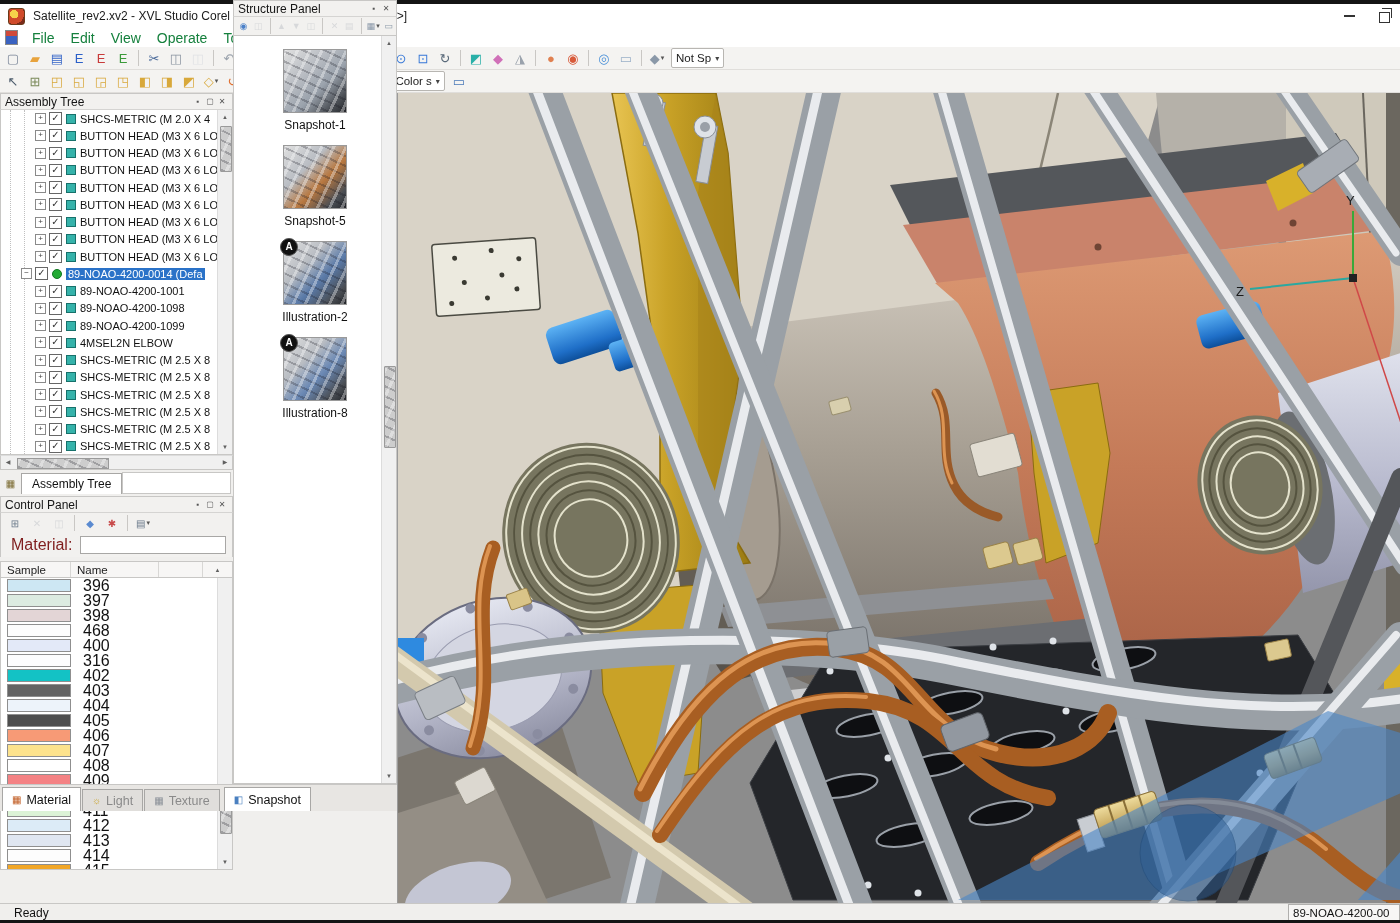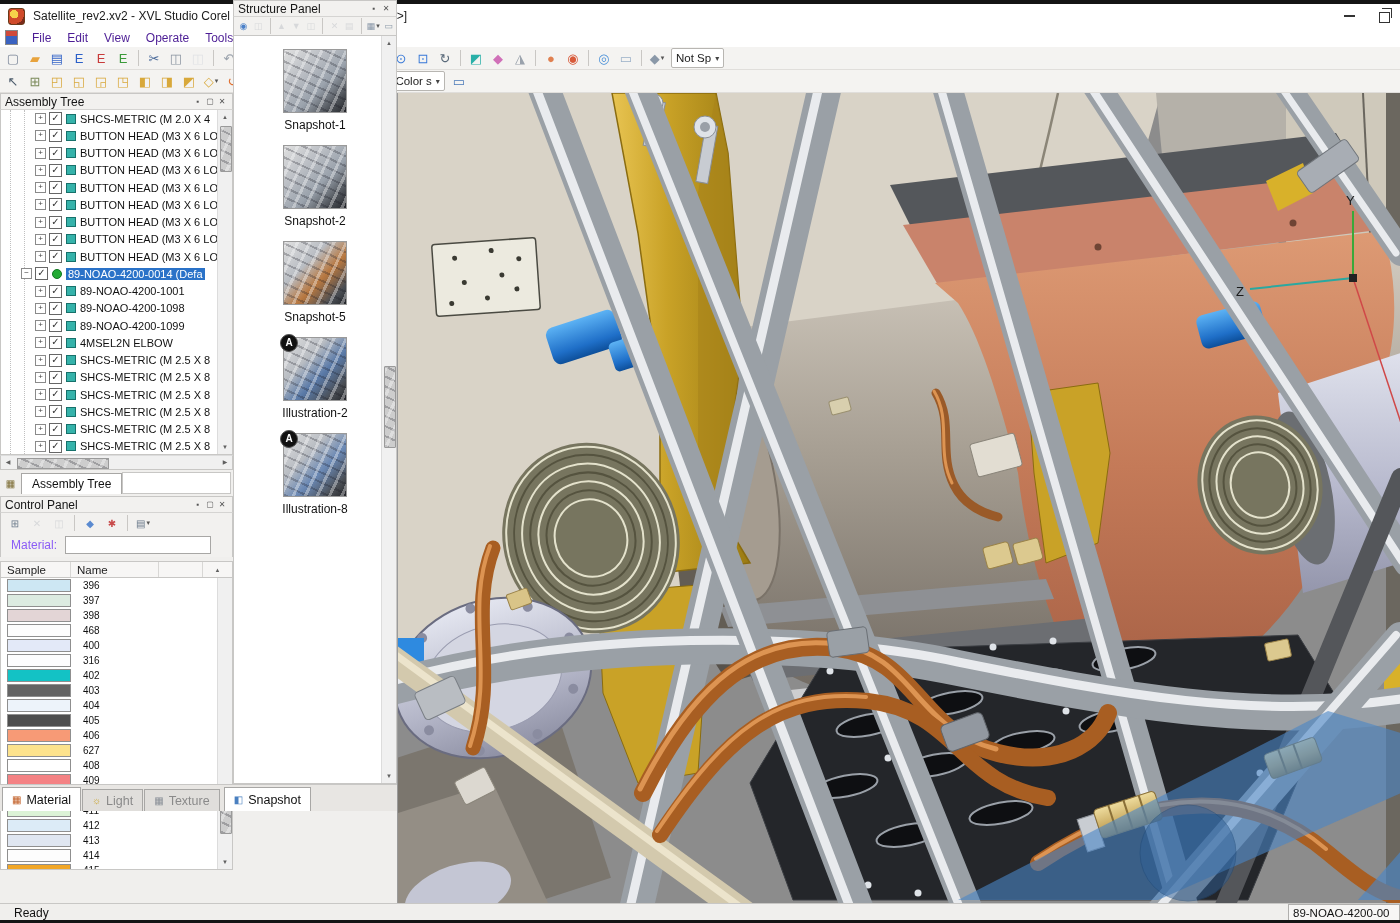--- a/index.html
+++ b/index.html
@@ -20,7 +20,7 @@
   
   #menubar{left:0;top:28px;width:1400px;height:19px;background:#fff;display:flex;align-items:center;border-bottom:1px solid #e8e8e8}
   #menu-doc-icon{width:11px;height:13px;margin:0 6px 0 5px;background:linear-gradient(180deg,#d04a3a 0 40%,#3a62c0 40%);border:1px solid #888}
-  .menu-item{font-size:12px;padding:0 8px;color:#4c1d95}
+  .menu-item{font-size:14px;padding:0 8px;color:#15803d}
   
   .toolbar{left:0;width:1400px;height:23px;background:#f4f3f1;display:flex;align-items:center;border-bottom:1px solid #e0dedb;padding-left:2px;box-sizing:border-box}
   #toolbar1{top:47px}#toolbar2{top:70px}

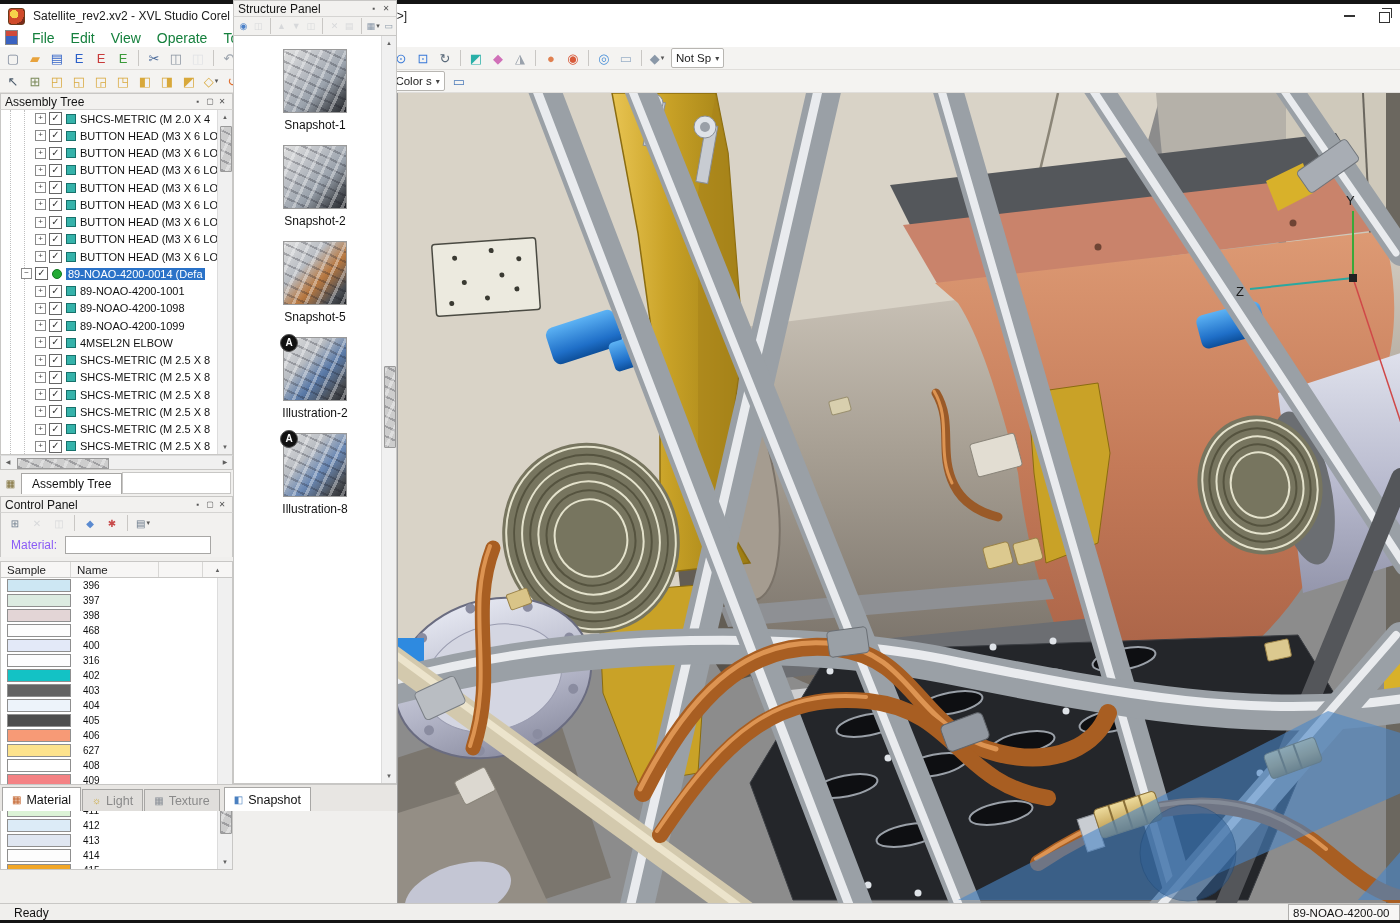--- a/index.html
+++ b/index.html
@@ -620,10 +620,6 @@
         <div class="snap-label">Snapshot-1</div>
       </div>
       <div class="snap-item">
-        <div class="thumb" style="background: linear-gradient(135deg, rgb(224, 224, 224), rgb(185, 189, 195) 35%, rgb(154, 162, 172) 60%, rgb(74, 78, 84) 85%, rgb(38, 40, 44));"></div>
-        <div class="snap-label">Snapshot-2</div>
-      </div>
-      <div class="snap-item">
         <div class="thumb" style="background: linear-gradient(135deg, rgb(224, 224, 224), rgb(185, 189, 195) 35%, rgb(184, 120, 64) 60%, rgb(74, 78, 84) 85%, rgb(38, 40, 44));"></div>
         <div class="snap-label">Snapshot-5</div>
       </div>

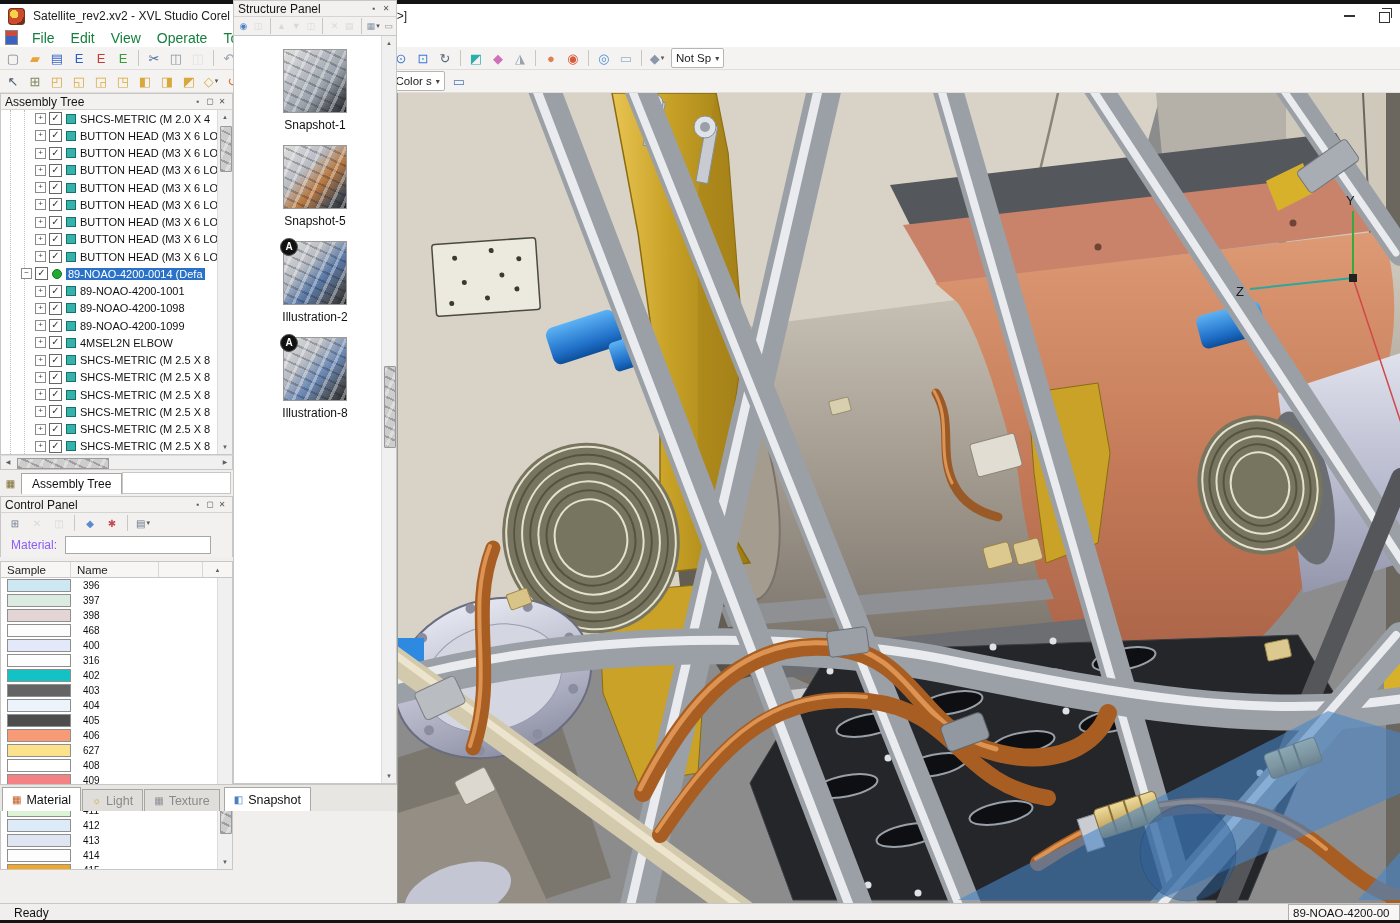--- a/index.html
+++ b/index.html
@@ -64,7 +64,7 @@
   #cp-header{left:0;top:403px;width:233px}
   #cp-toolbar{left:0;top:420px;width:233px;height:20px;background:#f2f1ef;border-left:1px solid #c8c7c5;border-right:1px solid #c8c7c5;box-sizing:border-box;display:flex;align-items:center;padding-left:3px}
   #cp-material-row{left:0;top:440px;width:233px;height:24px;background:#f2f1ef;border-left:1px solid #c8c7c5;border-right:1px solid #c8c7c5;box-sizing:border-box;display:flex;align-items:center}
-  #cp-material-label{font-size:12px;margin-left:10px;color:#8b5cf6}
+  #cp-material-label{font-size:16px;margin-left:10px;color:#7f1d1d}
   #cp-material-input{margin-left:8px;width:138px;height:16px;border:1px solid #a8a7a5;background:#fff;font-size:11px;padding:0 3px}
   #cp-table-header{left:0;top:468px;width:233px;height:17px;background:#f7f6f5;border:1px solid #c8c7c5;box-sizing:border-box;display:flex;font-size:11.5px;color:#222}
   .th-cell{border-right:1px solid #d8d7d5;display:flex;align-items:center;padding-left:6px;box-sizing:border-box}

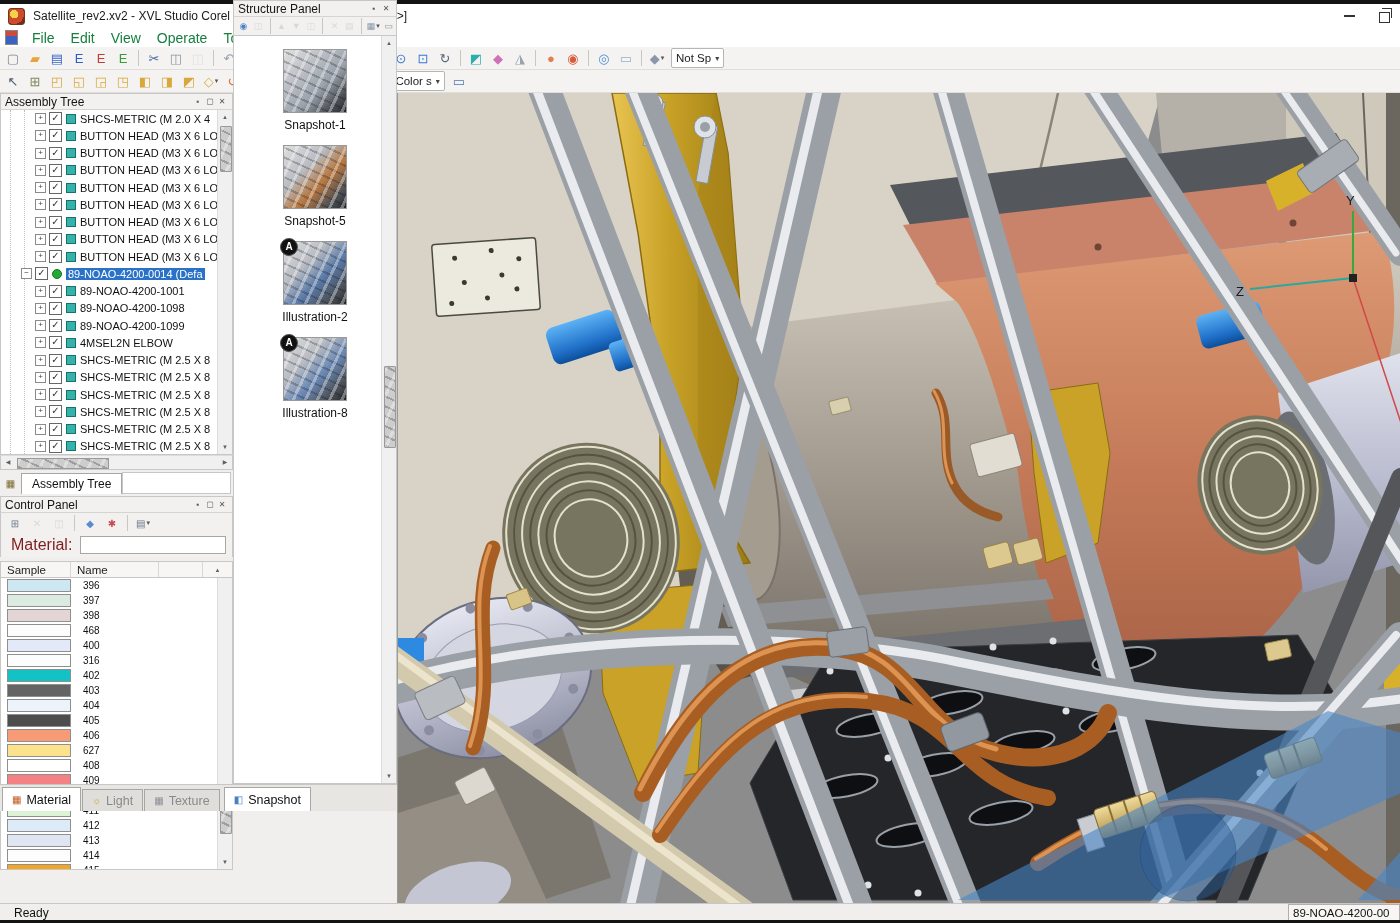--- a/index.html
+++ b/index.html
@@ -71,7 +71,7 @@
   #cp-list{left:0;top:485px;width:233px;height:292px;background:#fff;border:1px solid #c8c7c5;border-top:none;box-sizing:border-box;overflow:hidden;position:absolute}
   .mat-row{height:15px;display:flex;align-items:center}
   .mat-swatch{width:62px;height:11px;border:1px solid #8f8f8f;margin-left:6px;flex:none}
-  .mat-name{margin-left:12px;font-size:10px;color:#111}
+  .mat-name{margin-left:12px;font-size:16px;color:#111}
   
   #bottom-tabs{left:0;top:784px;width:397px;height:26px;background:#e8e6e3;border-top:1px solid #c8c7c5;display:flex;align-items:flex-end}
   .btab{height:21px;display:flex;align-items:center;padding:0 9px;font-size:12.5px;border:1px solid #a8a7a5;border-bottom:none;background:#e0dedb;color:#8a8a8a;margin-right:1px}

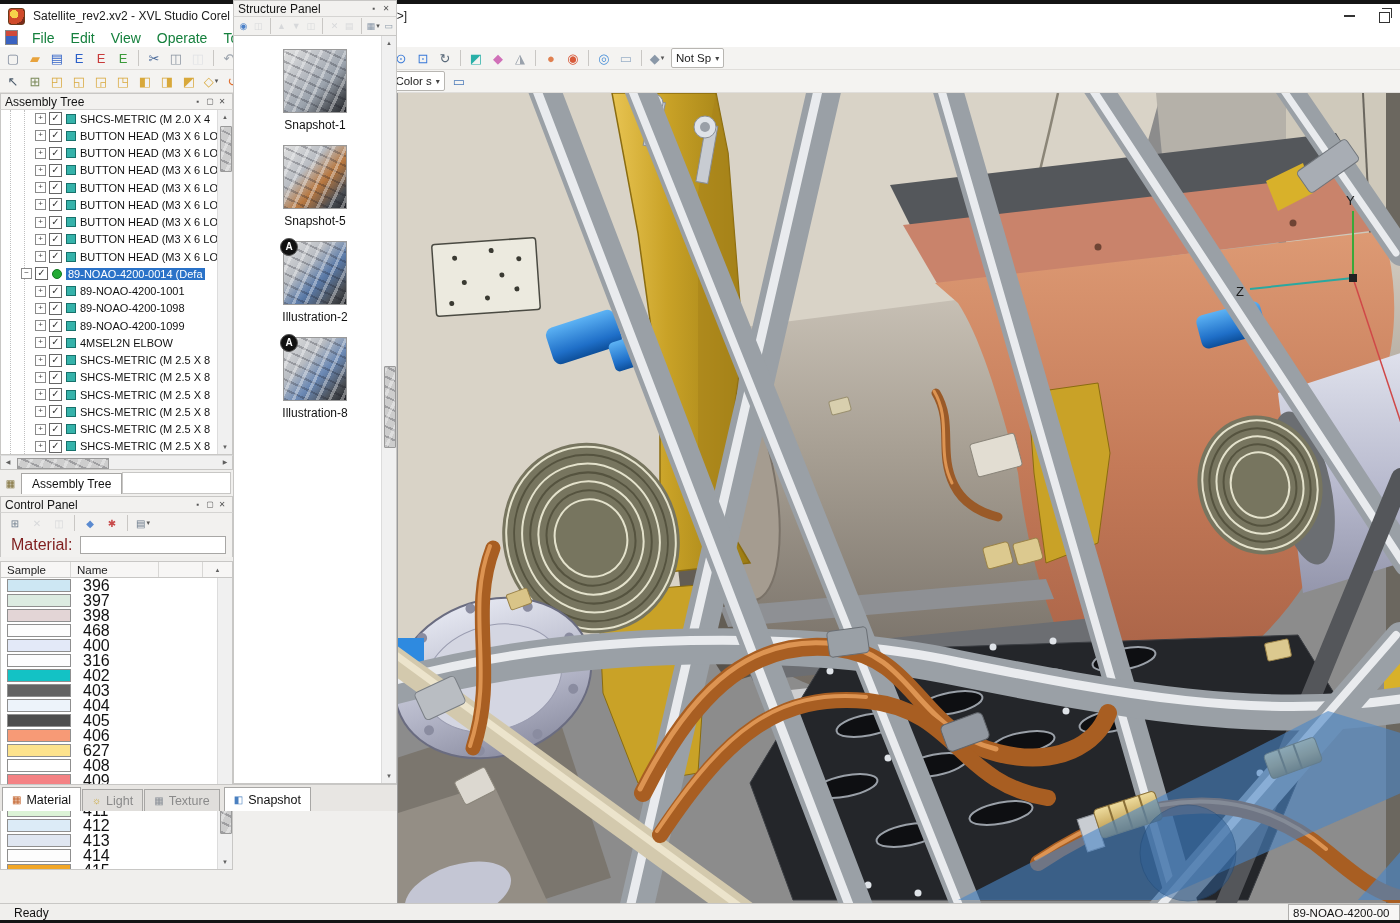--- a/index.html
+++ b/index.html
@@ -532,7 +532,7 @@
         </div>
         <div class="mat-row">
           <div class="mat-swatch" style="background: rgb(252, 226, 140);"></div>
-          <div class="mat-name">627</div>
+          <div class="mat-name">407</div>
         </div>
         <div class="mat-row">
           <div class="mat-swatch" style="background: rgb(255, 255, 255);"></div>

